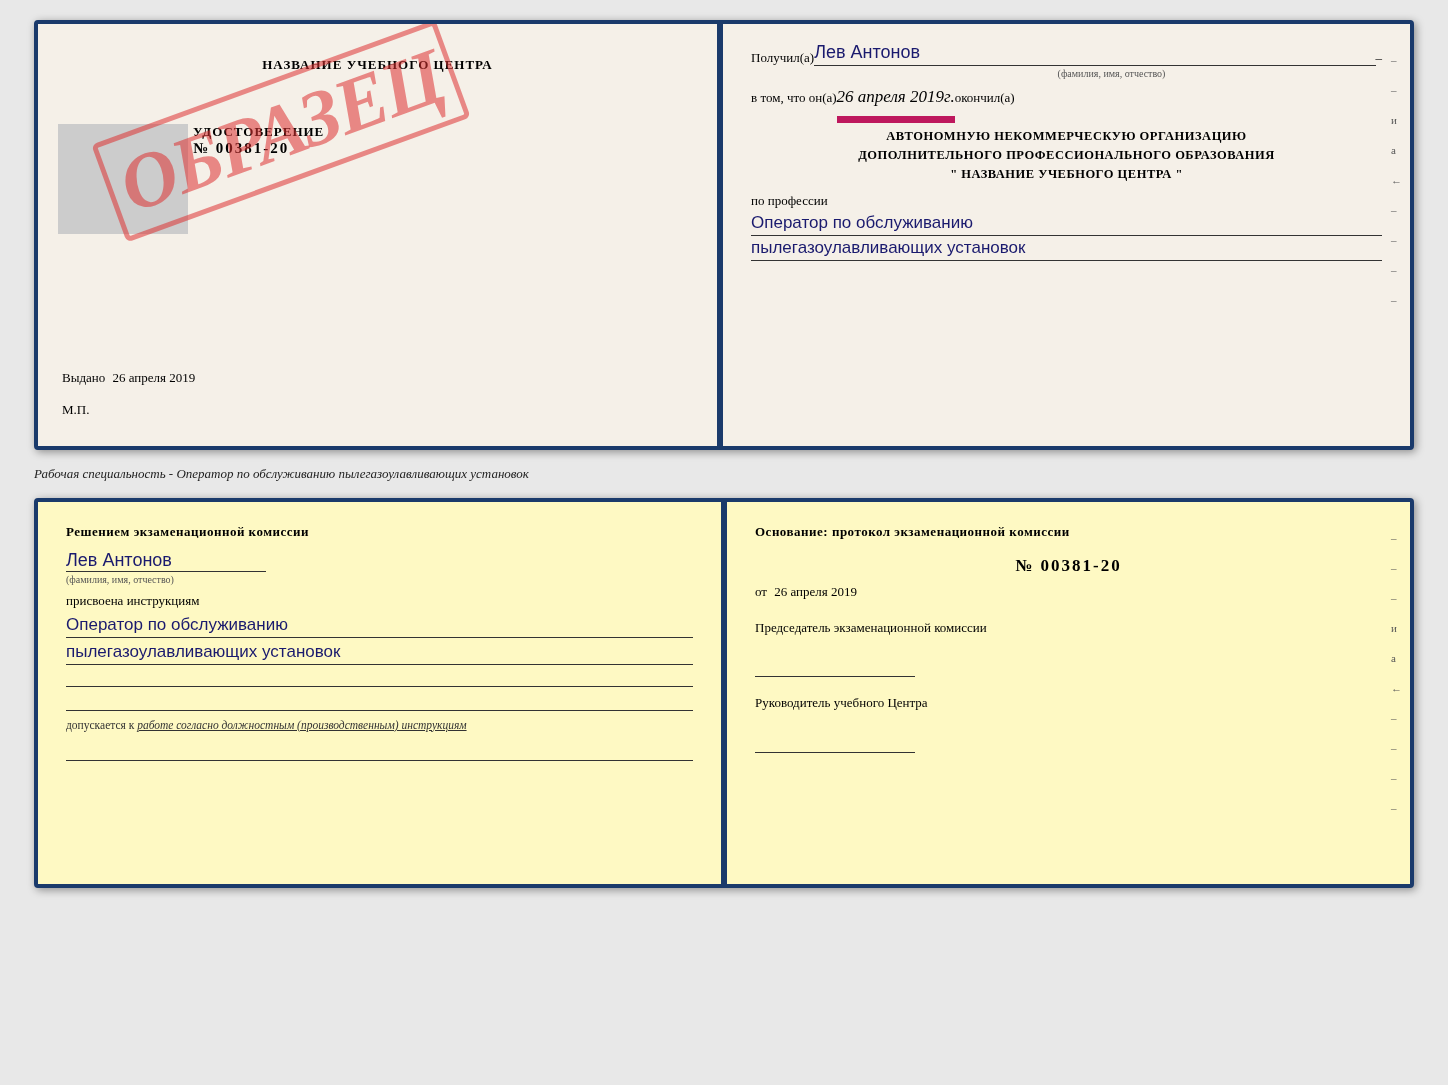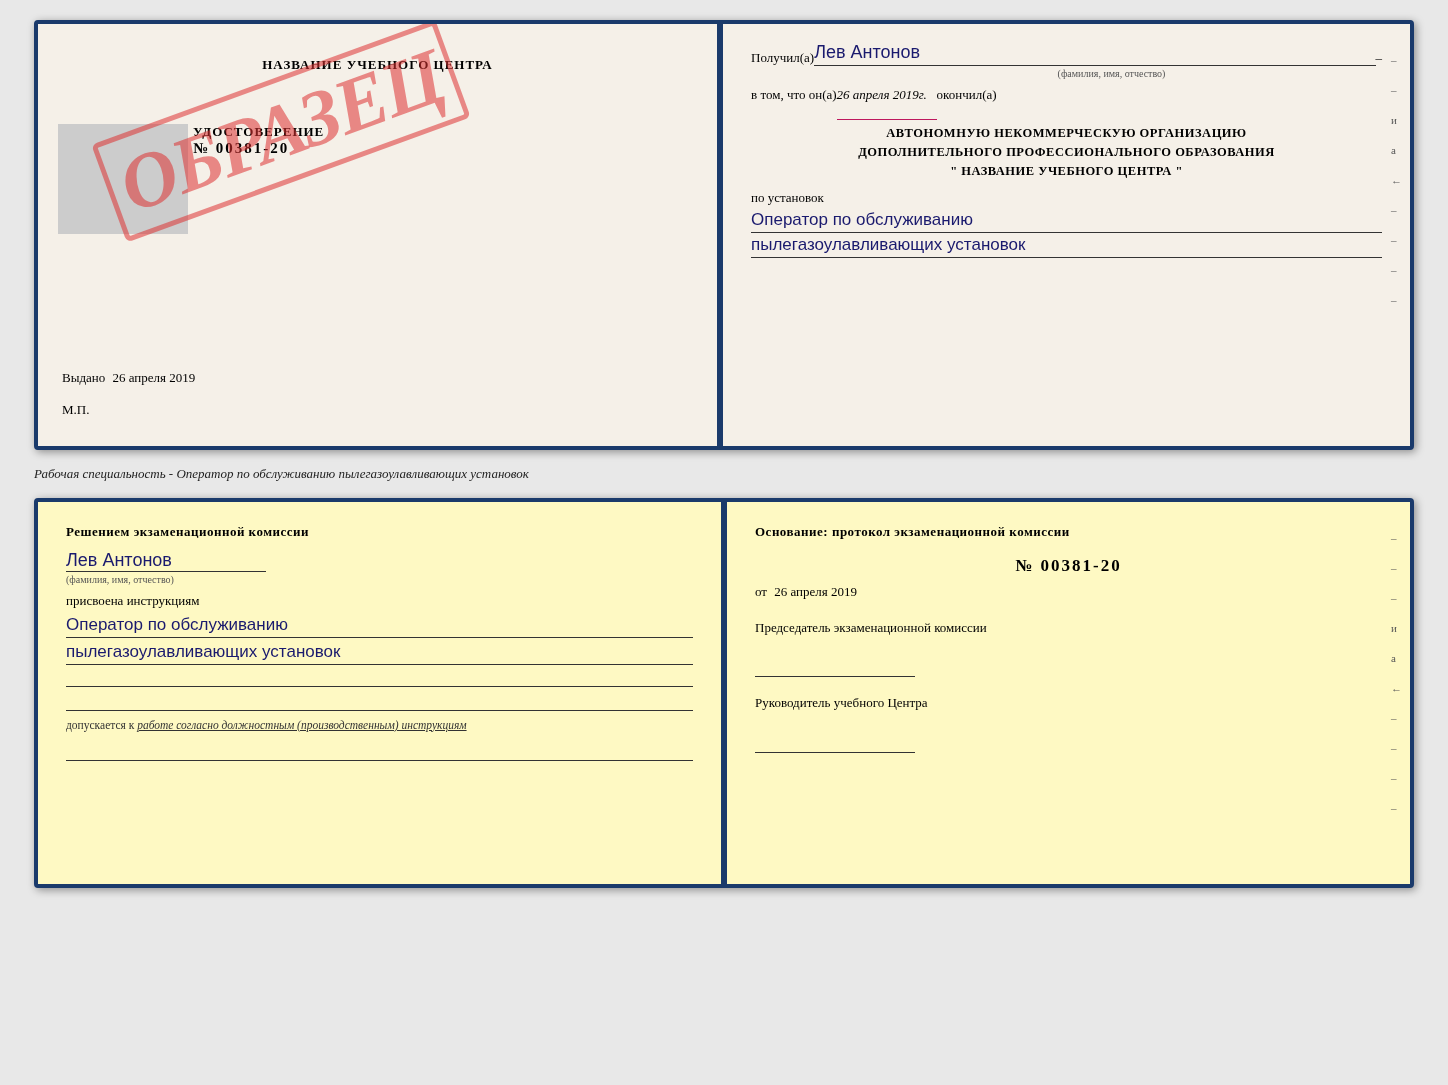--- a/index.html
+++ b/index.html
@@ -142,10 +142,10 @@
     }
 
     .vtom-date {
-      font-size: 13px;
+      font-size: 17px;
       font-style: italic;
-      border-bottom: 1px solid #be185d;
-      padding-bottom: 16px;
+      border-bottom: 7px solid #be185d;
+      padding-bottom: 9px;
       min-width: 100px;
     }
 

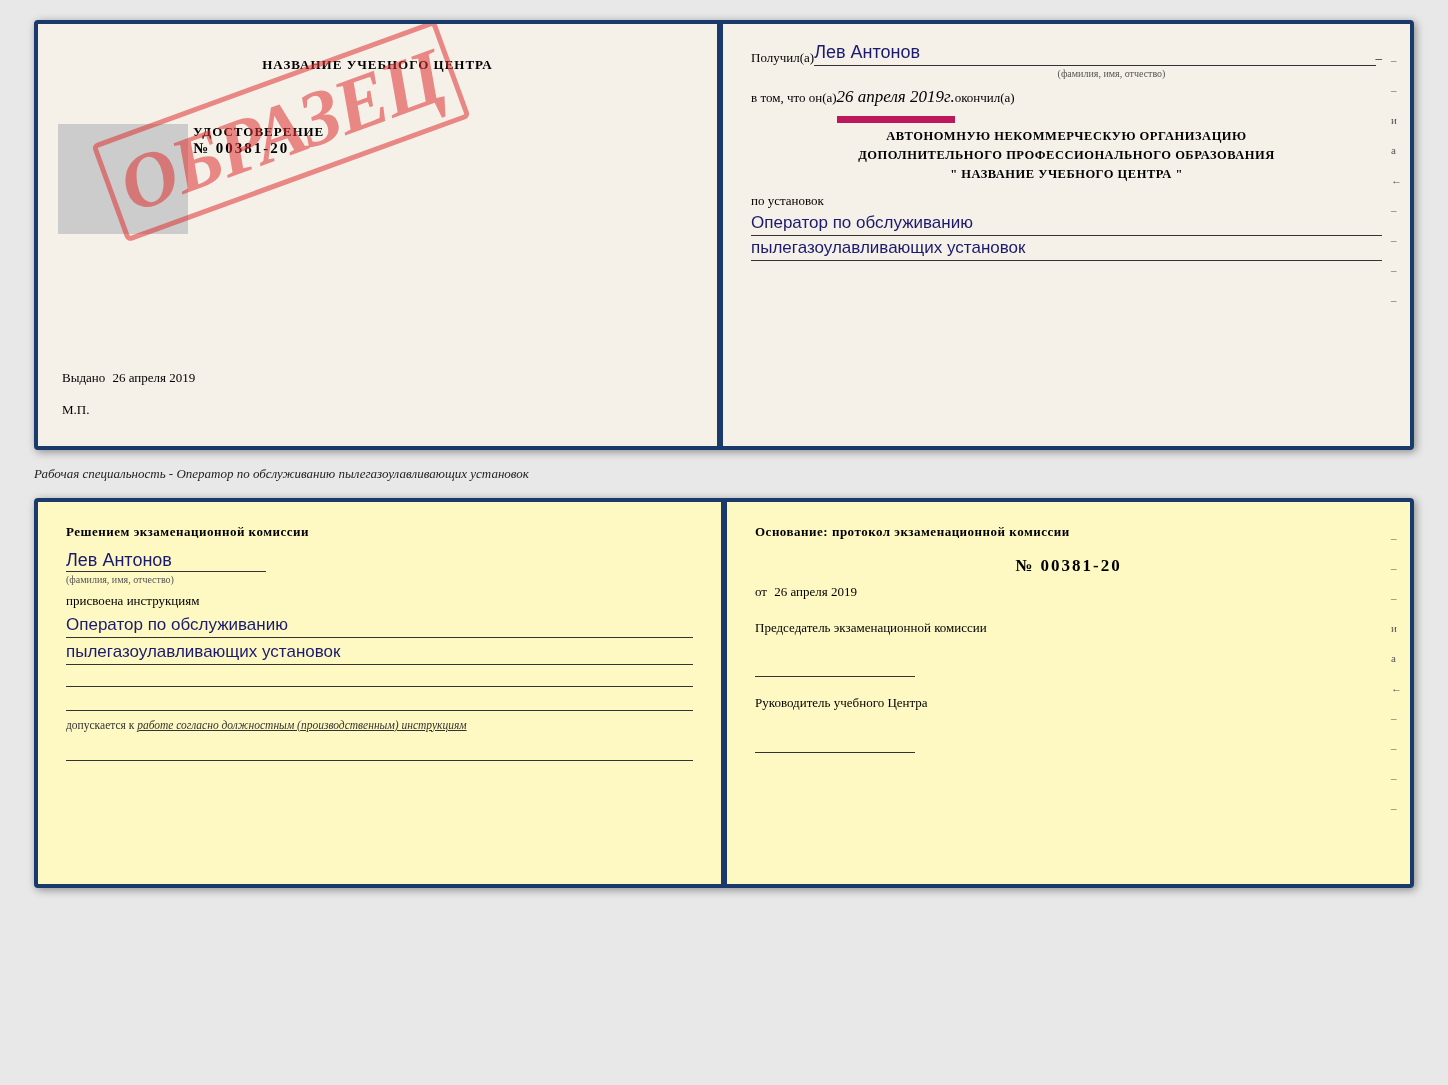--- a/index.html
+++ b/index.html
@@ -379,7 +379,7 @@
       <div>"  НАЗВАНИЕ УЧЕБНОГО ЦЕНТРА  "</div>
     </div>
 
-    <div class="po-professii-label">по установок</div>
+    <div class="po-professii-label">по профессии</div>
     <span class="professiya-line">Оператор по обслуживанию</span>
     <span class="professiya-line">пылегазоулавливающих установок</span>
 

